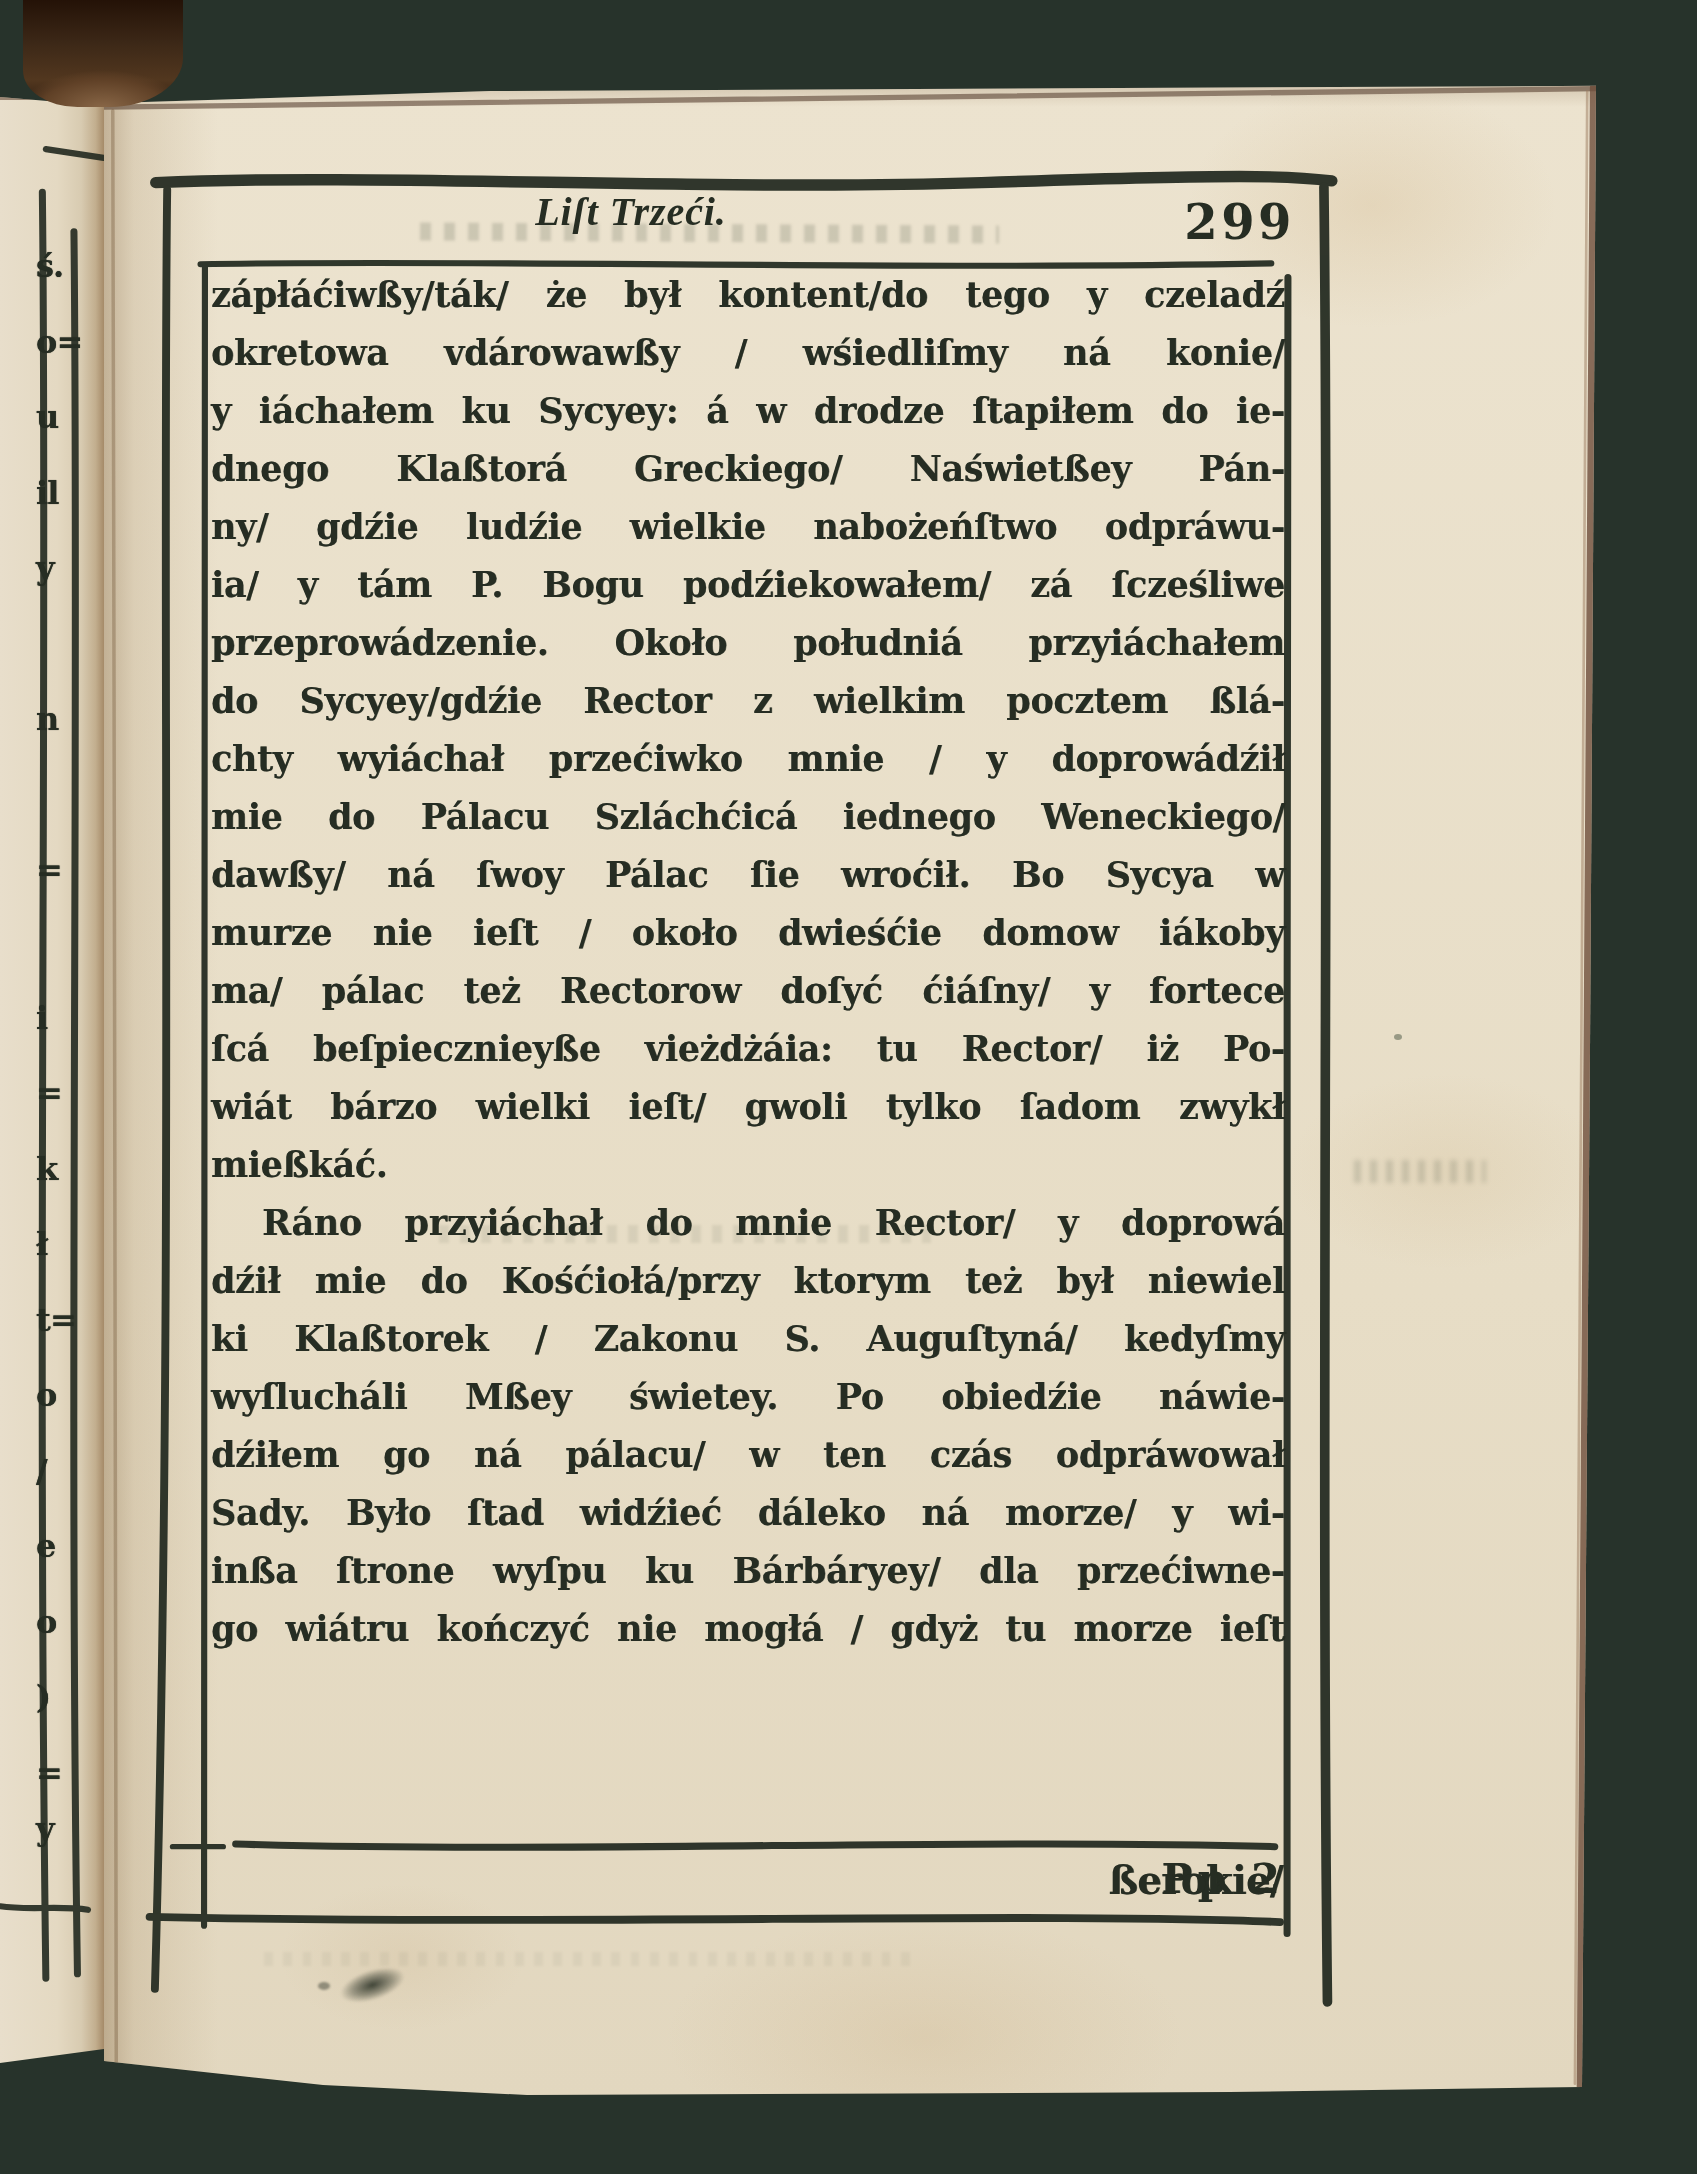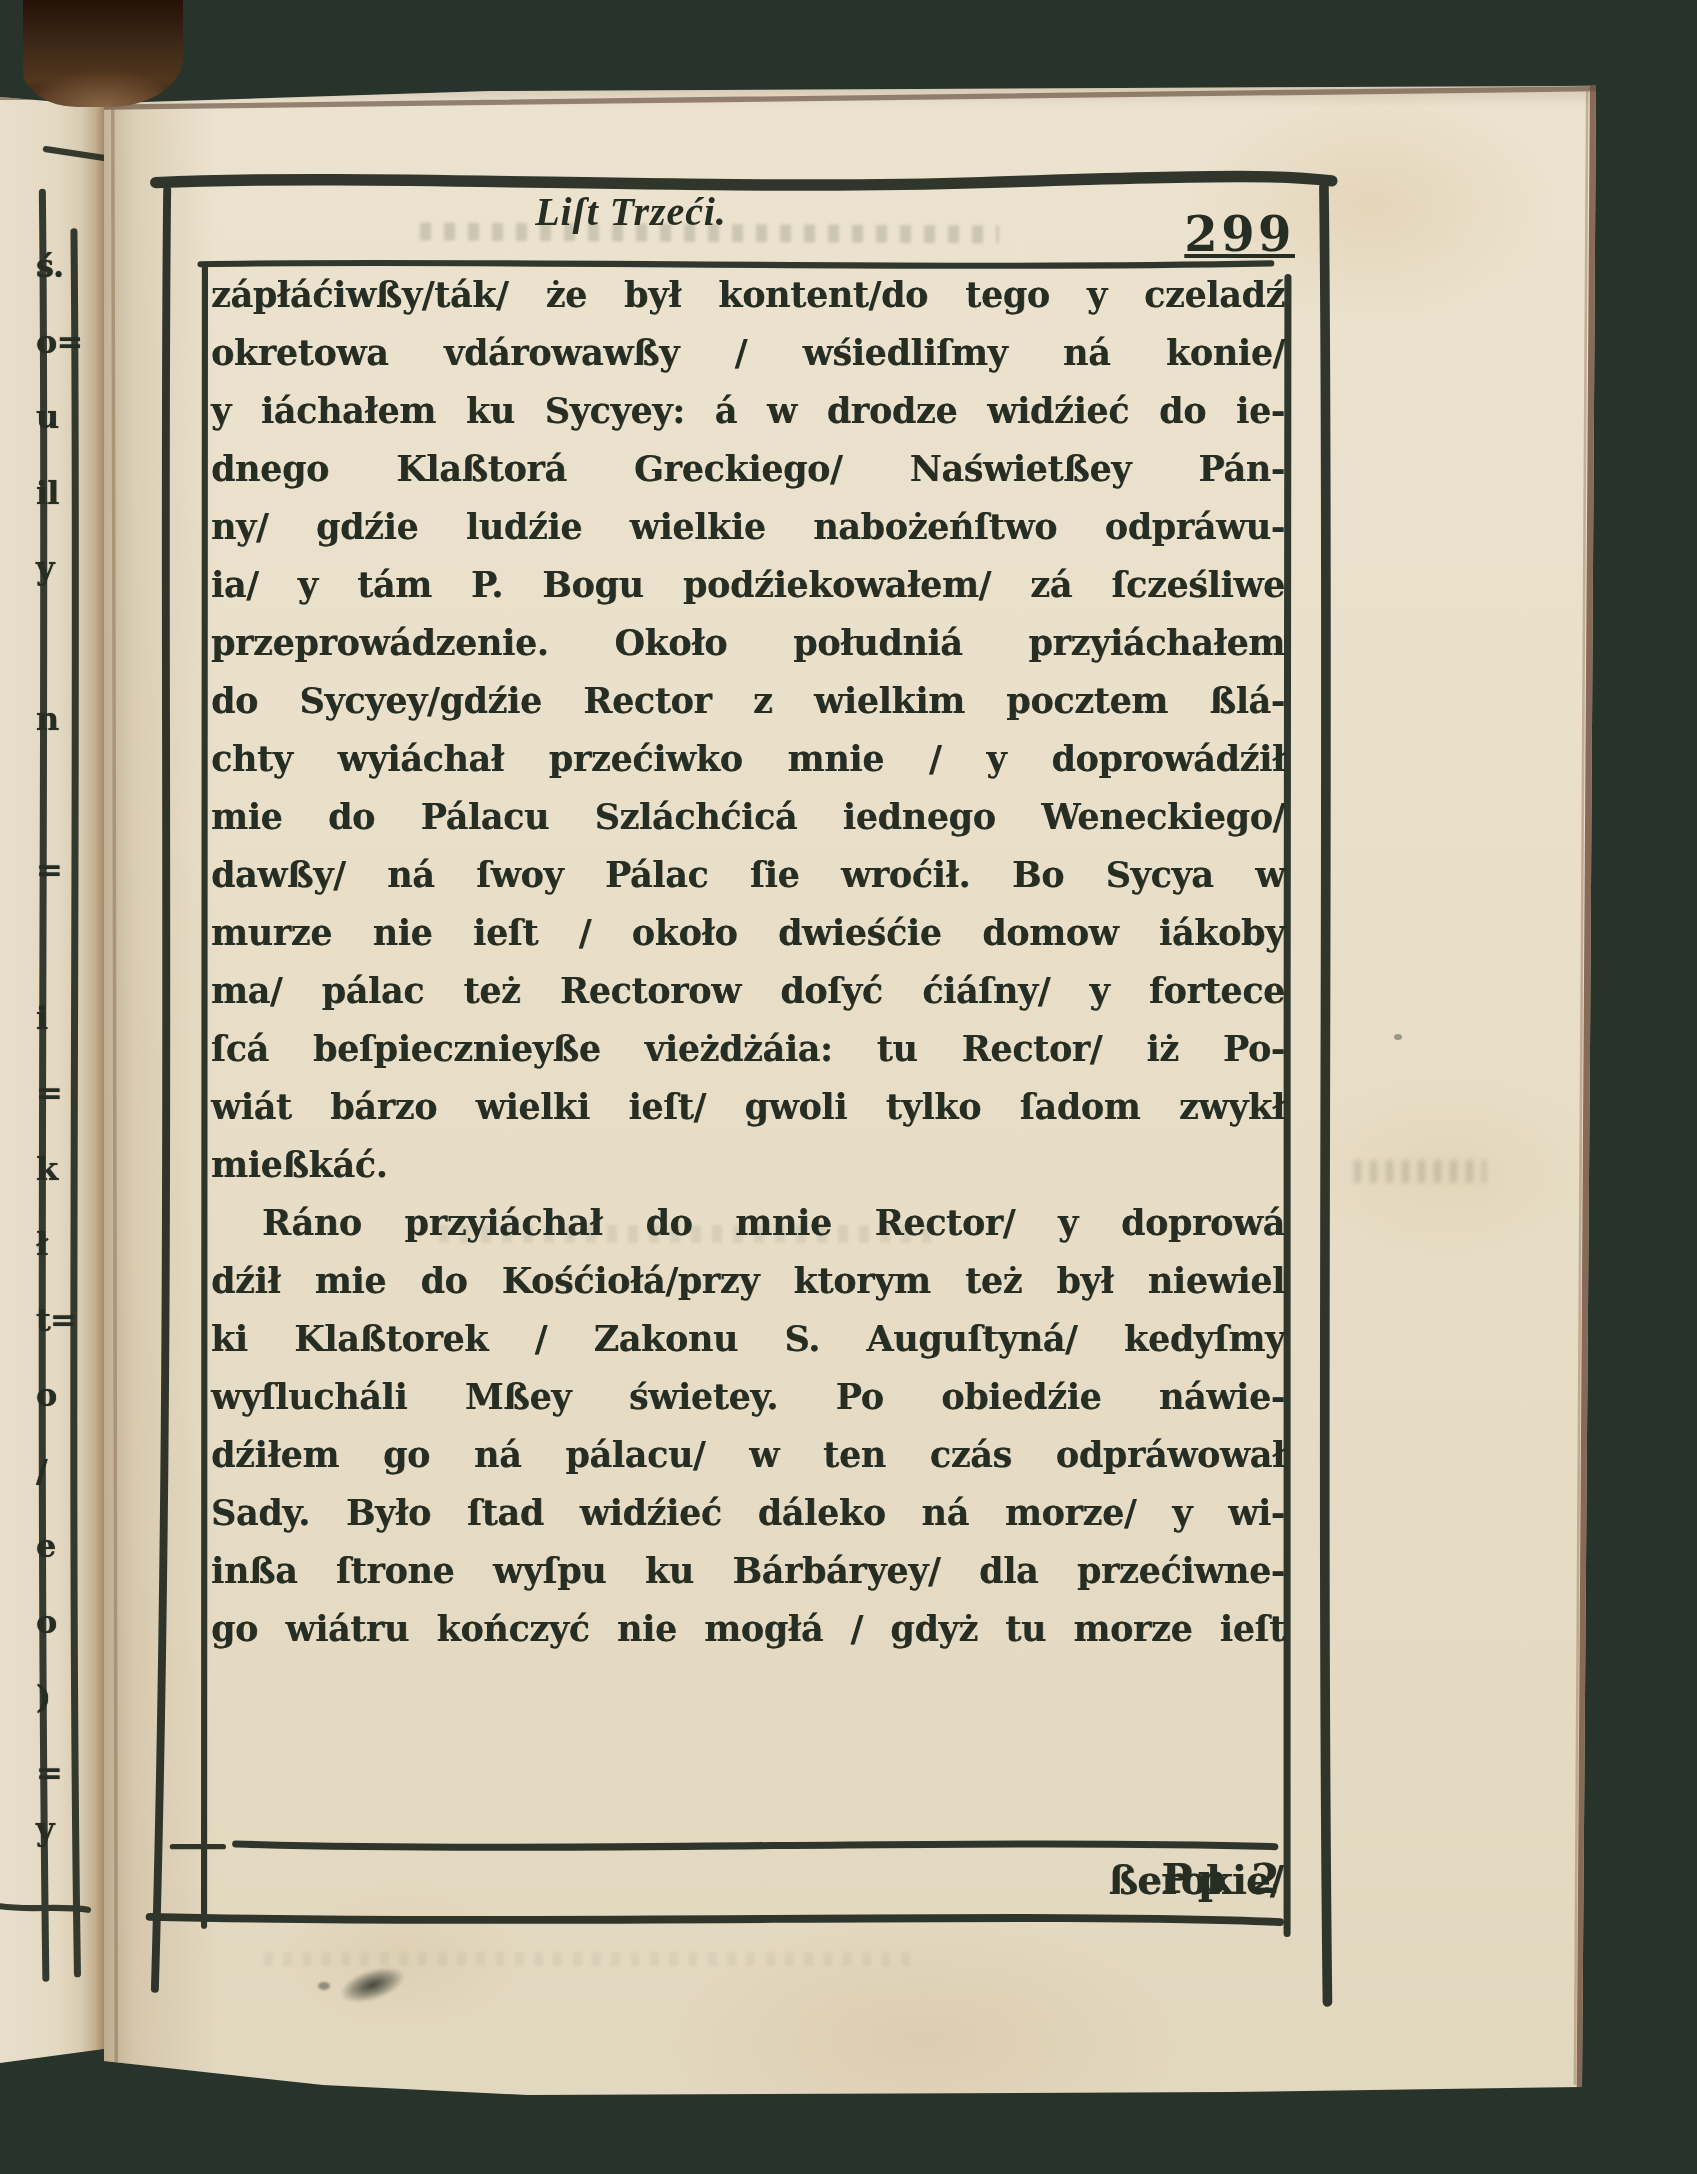--- a/index.html
+++ b/index.html
@@ -34,8 +34,8 @@
   
   .running-header{position:absolute;left:369px;top:104px;width:316px;text-align:center;
     font:italic 600 40px "Liberation Serif",serif;color:var(--ink);letter-spacing:0.9px;}
-  .page-number{position:absolute;left:1059px;top:122px;width:132px;text-align:right;
-    font:700 48px "DejaVu Serif",serif;color:var(--ink);letter-spacing:3.5px;text-decoration:underline;}
+  .page-number{position:absolute;left:1059px;top:110px;width:132px;text-align:right;
+    font:700 48px "DejaVu Serif",serif;color:var(--ink);letter-spacing:3.5px;}
   
   .body-text{position:absolute;left:107px;top:190px;width:1074px;}
   .tline{height:58px;line-height:55px;font:700 35px "DejaVu Serif",serif;color:var(--ink);

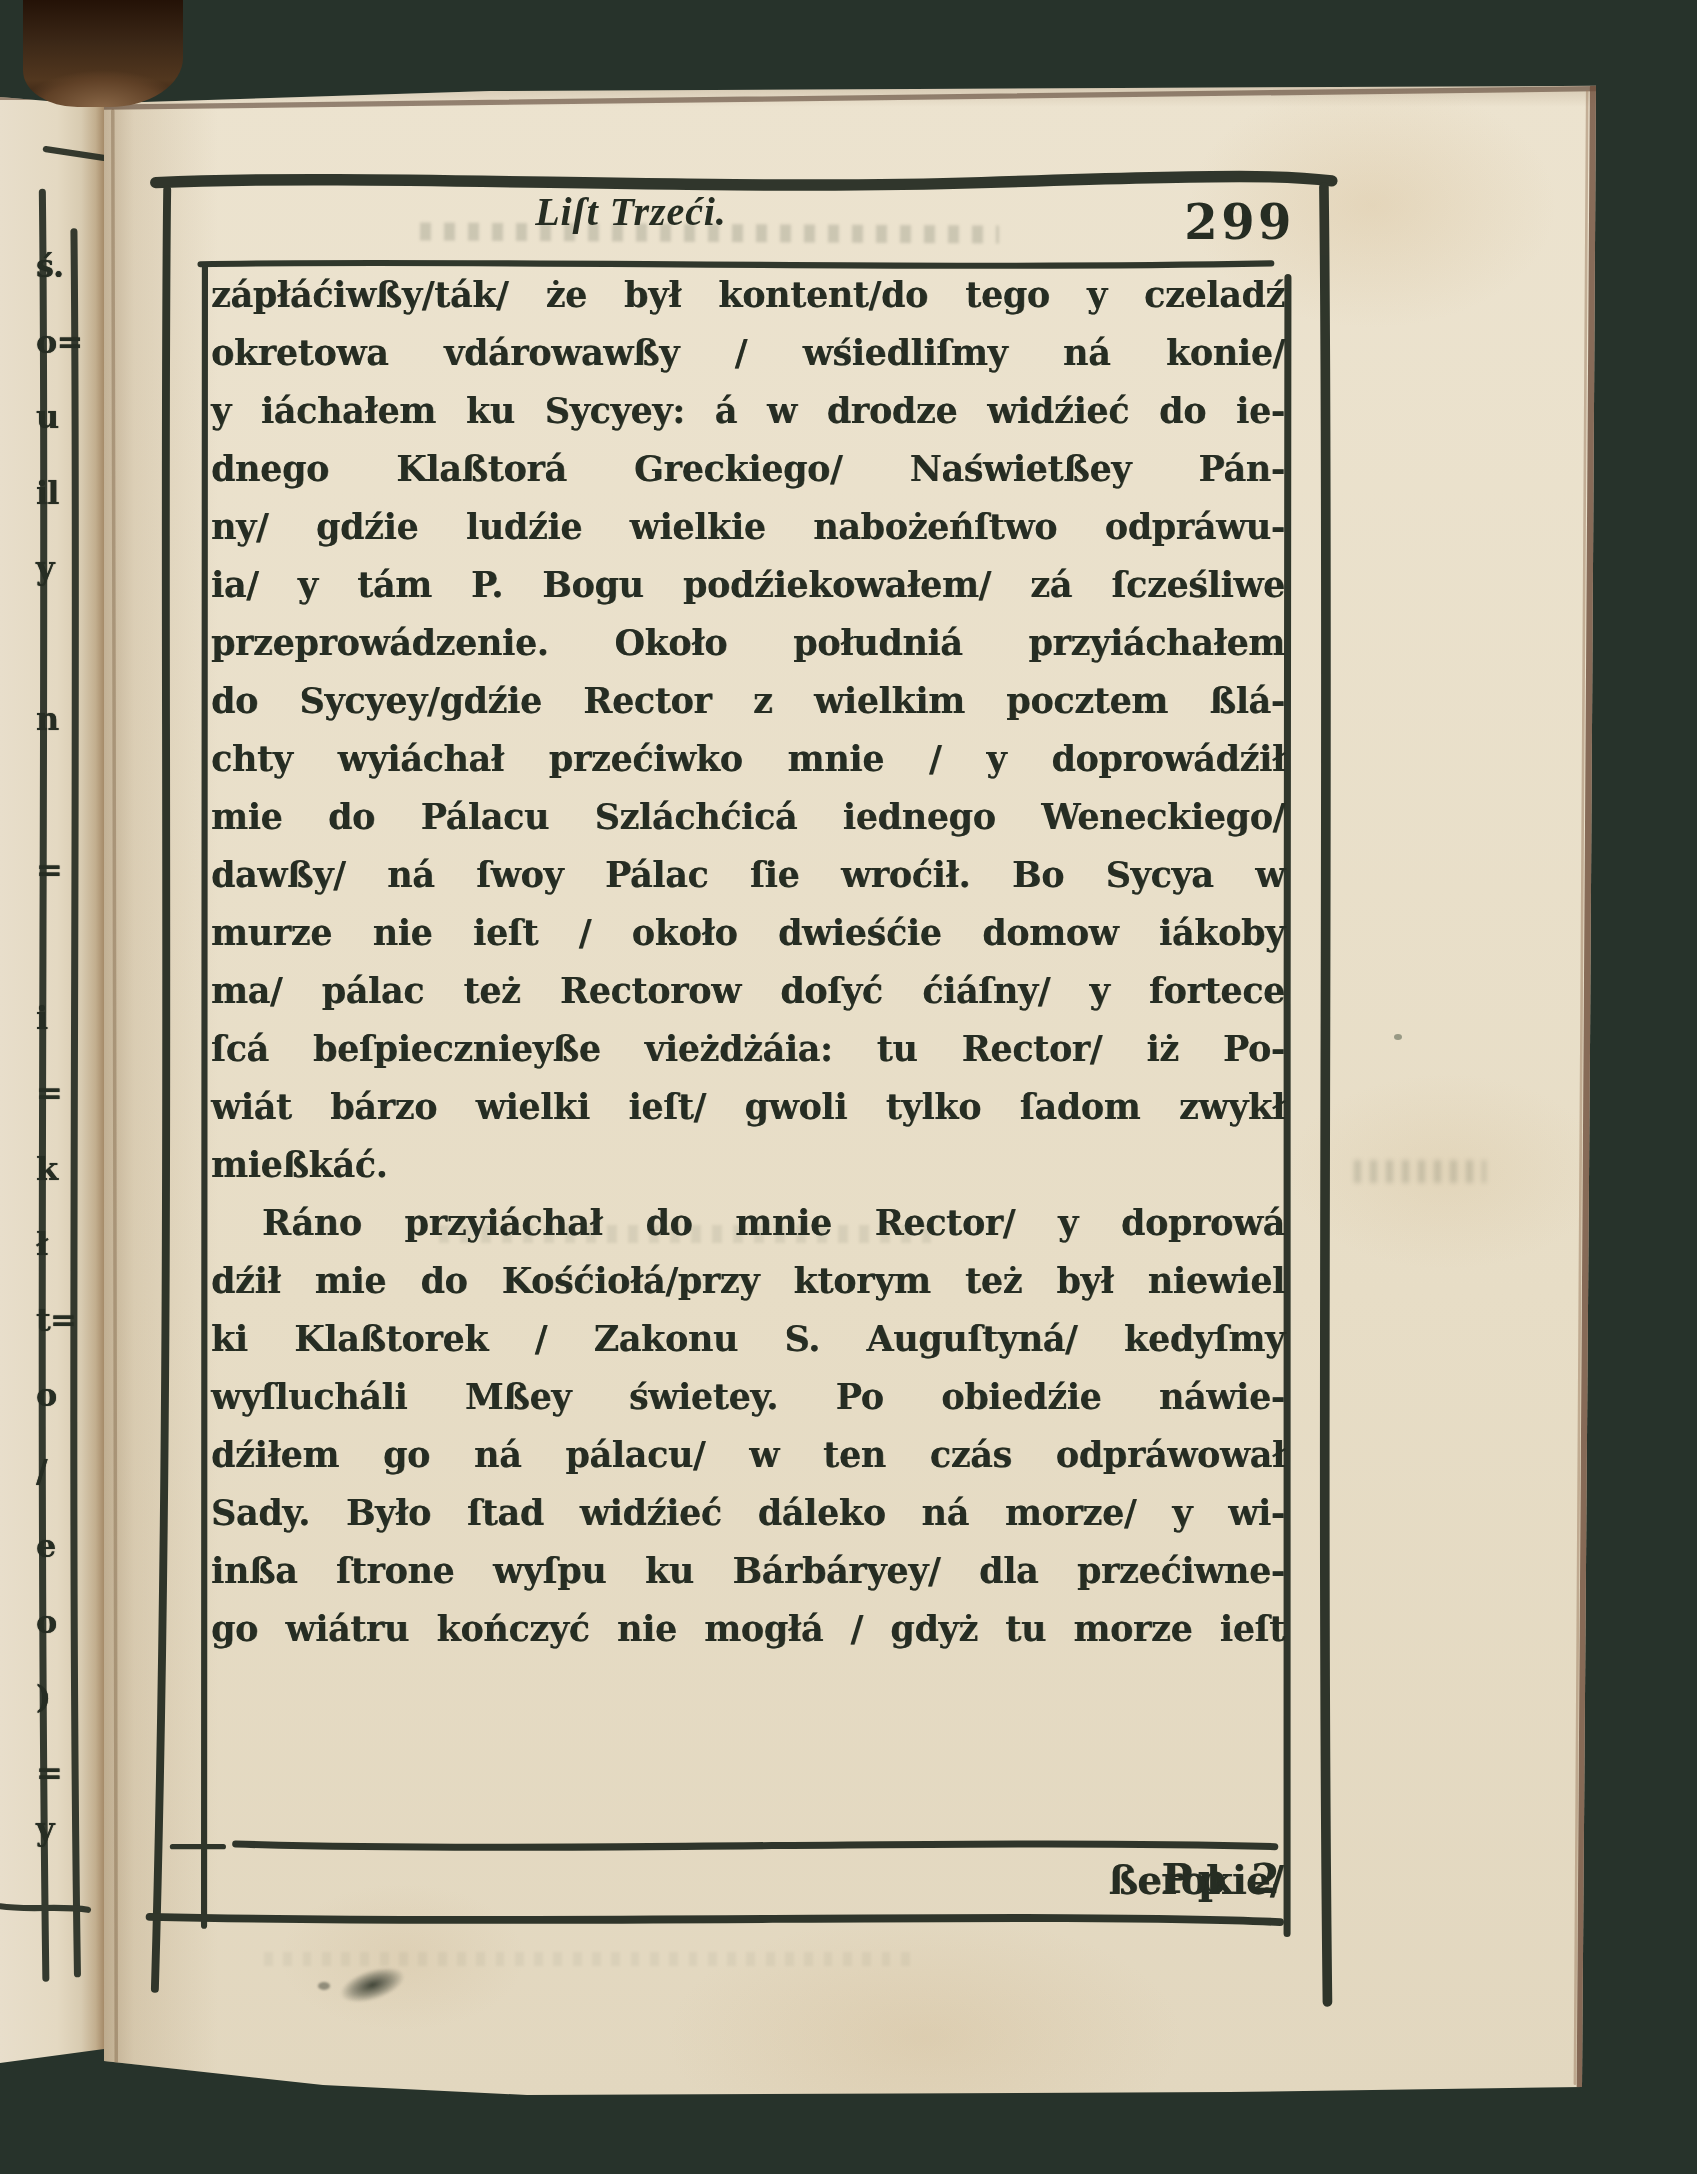--- a/index.html
+++ b/index.html
@@ -144,7 +144,7 @@
     <div class="body-text">
         <div class="tline">zápłáćiwßy/ták/ że był kontent/do tego y czeladź</div>
         <div class="tline">okretowa vdárowawßy / wśiedliſmy ná konie/</div>
-        <div class="tline">y iáchałem ku Sycyey: á w drodze widźieć do ie-</div>
+        <div class="tline">y iáchałem ku Sycyey: á w drodze ſtapiłem do ie-</div>
         <div class="tline">dnego Klaßtorá Greckiego/ Naświetßey Pán-</div>
         <div class="tline">ny/ gdźie ludźie wielkie nabożeńſtwo odpráwu-</div>
         <div class="tline">ia/ y tám P. Bogu podźiekowałem/ zá ſcześliwe</div>

